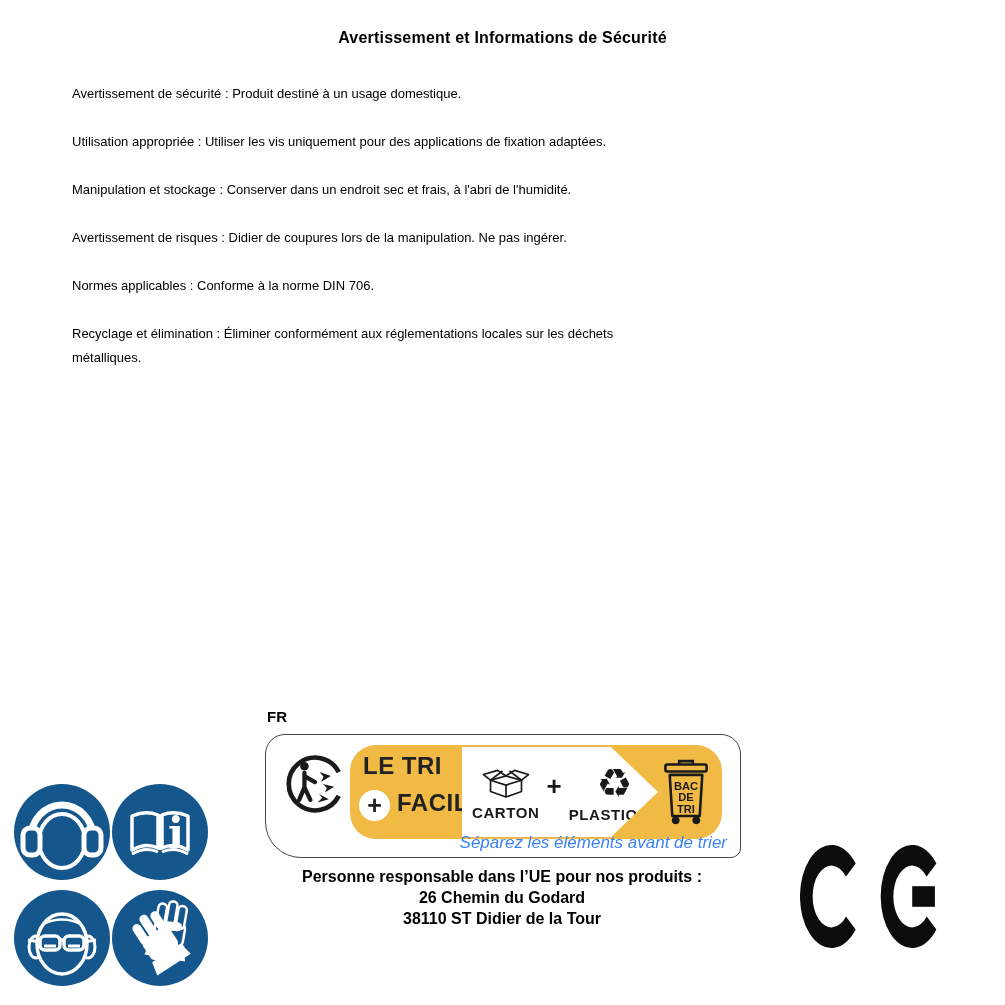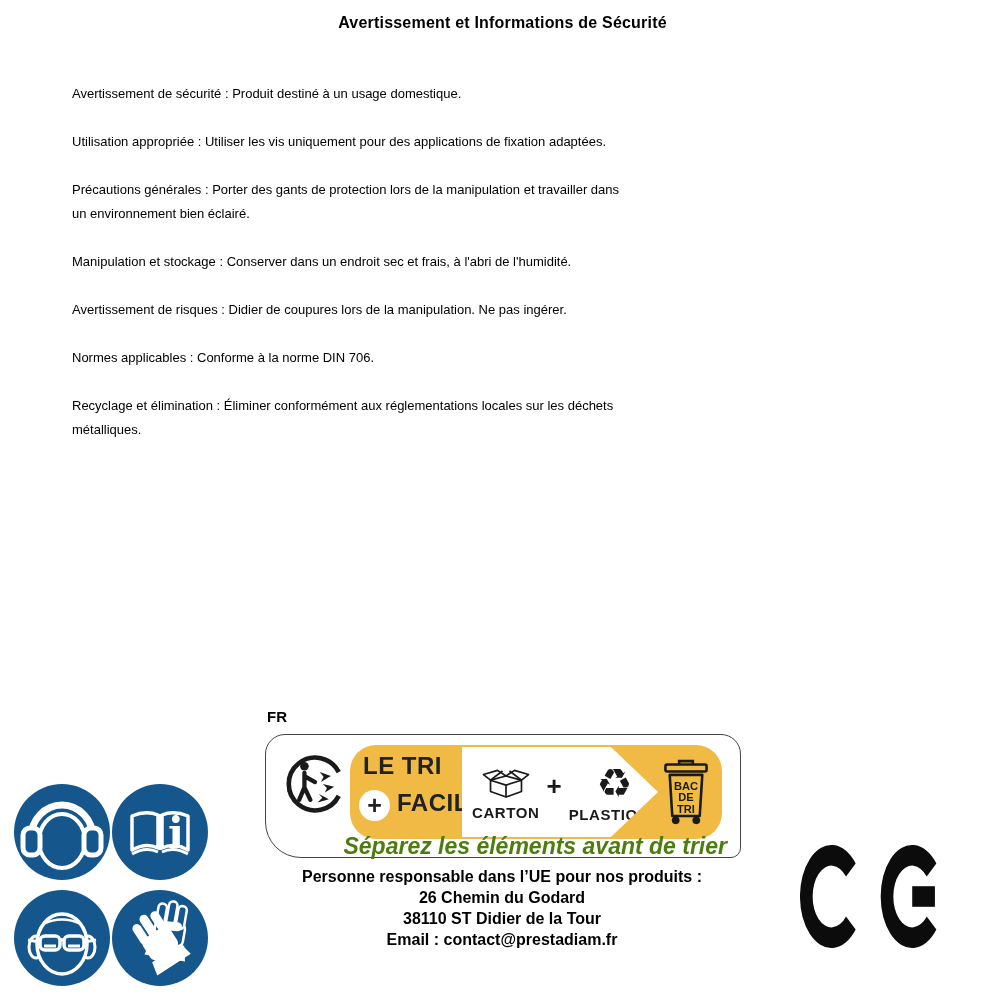--- a/index.html
+++ b/index.html
@@ -7,7 +7,7 @@
         font-family:"Liberation Sans",sans-serif;color:#000;}
 
   
-  .doc-title{position:absolute;top:14px;left:0;width:100%;text-align:center;
+  .doc-title{position:absolute;top:29px;left:0;width:100%;text-align:center;
              font-size:16px;font-weight:bold;letter-spacing:.2px;}
   .doc-body{position:absolute;top:82px;left:72px;width:852px;}
   .doc-body p{margin:0 0 24px 0;font-size:13px;line-height:24px;white-space:pre-line;}

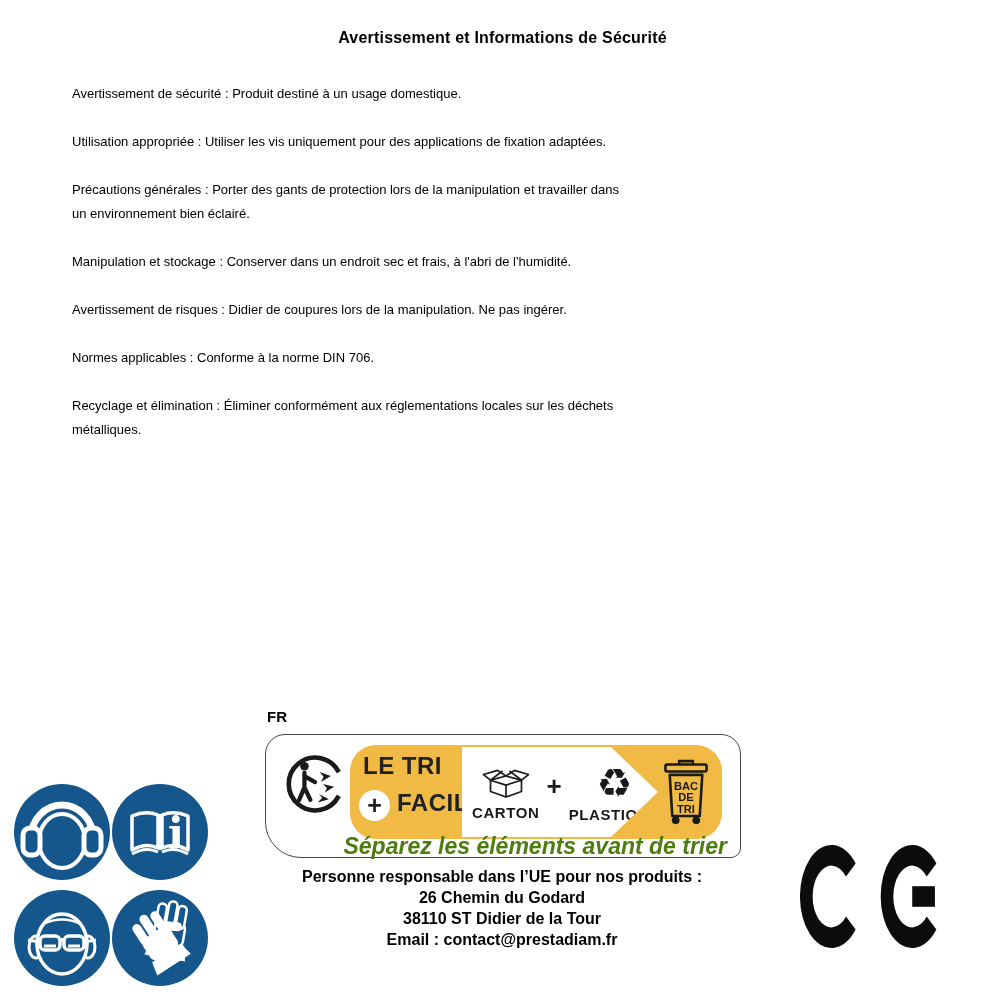--- a/index.html
+++ b/index.html
@@ -59,8 +59,6 @@
   <div class="doc-body">
     <p>Avertissement de sécurité : Produit destiné à un usage domestique.</p>
     <p>Utilisation appropriée : Utiliser les vis uniquement pour des applications de fixation adaptées.</p>
-    <p>Précautions générales : Porter des gants de protection lors de la manipulation et travailler dans
-un environnement bien éclairé.</p>
     <p>Manipulation et stockage : Conserver dans un endroit sec et frais, à l'abri de l'humidité.</p>
     <p>Avertissement de risques : Didier de coupures lors de la manipulation. Ne pas ingérer.</p>
     <p>Normes applicables : Conforme à la norme DIN 706.</p>

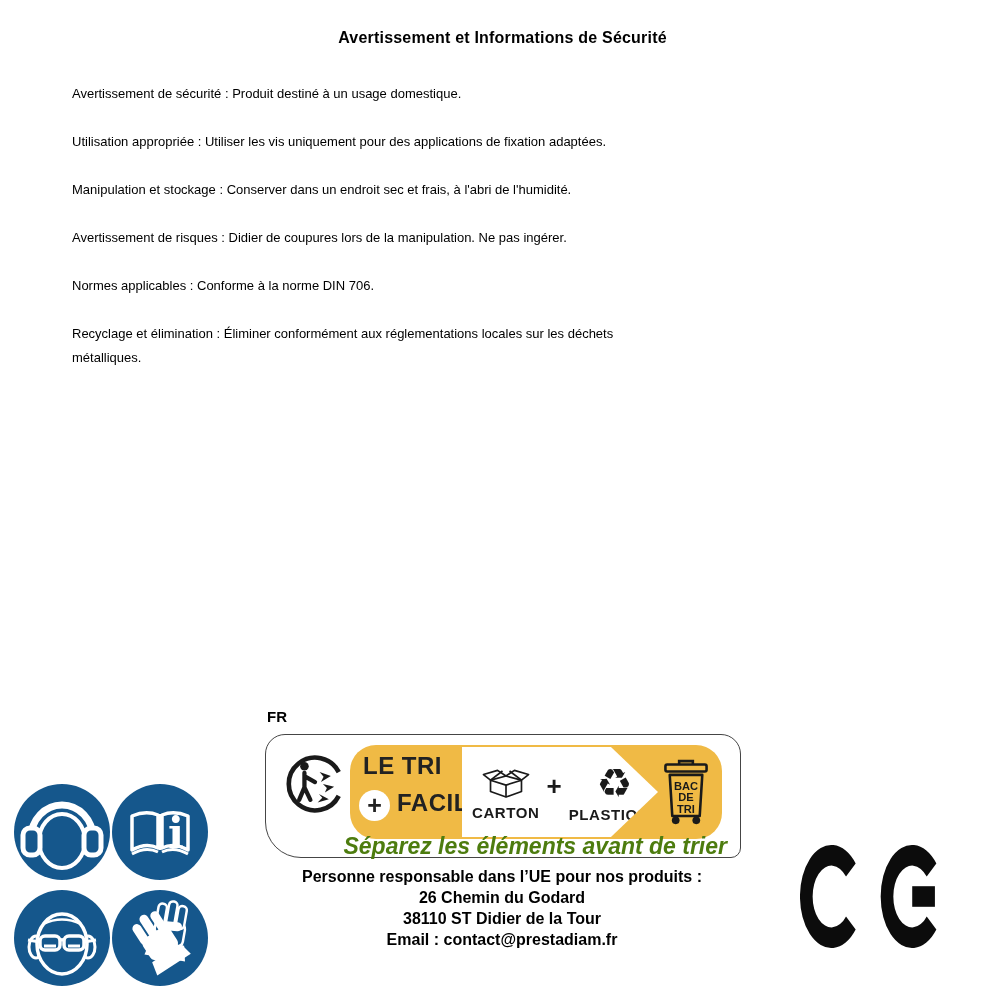--- a/index.html
+++ b/index.html
@@ -34,8 +34,8 @@
   .mat-plus{font-size:26px;font-weight:800;color:#1a1a1a;margin-top:-12px;}
   .recycle-glyph{font-family:"DejaVu Sans",sans-serif;font-size:40px;line-height:42px;color:#1a1a1a;}
   .tri-bin{position:absolute;left:312px;top:8px;}
-  .tri-tagline{position:absolute;right:13px;top:98px;font-size:23px;font-style:italic;
-               font-weight:bold;color:#4d7c0f;}
+  .tri-tagline{position:absolute;right:13px;top:98px;font-size:17px;font-style:italic;
+               font-weight:normal;color:#3b82f6;}
 
   
   .msi{position:absolute;width:96px;height:96px;}

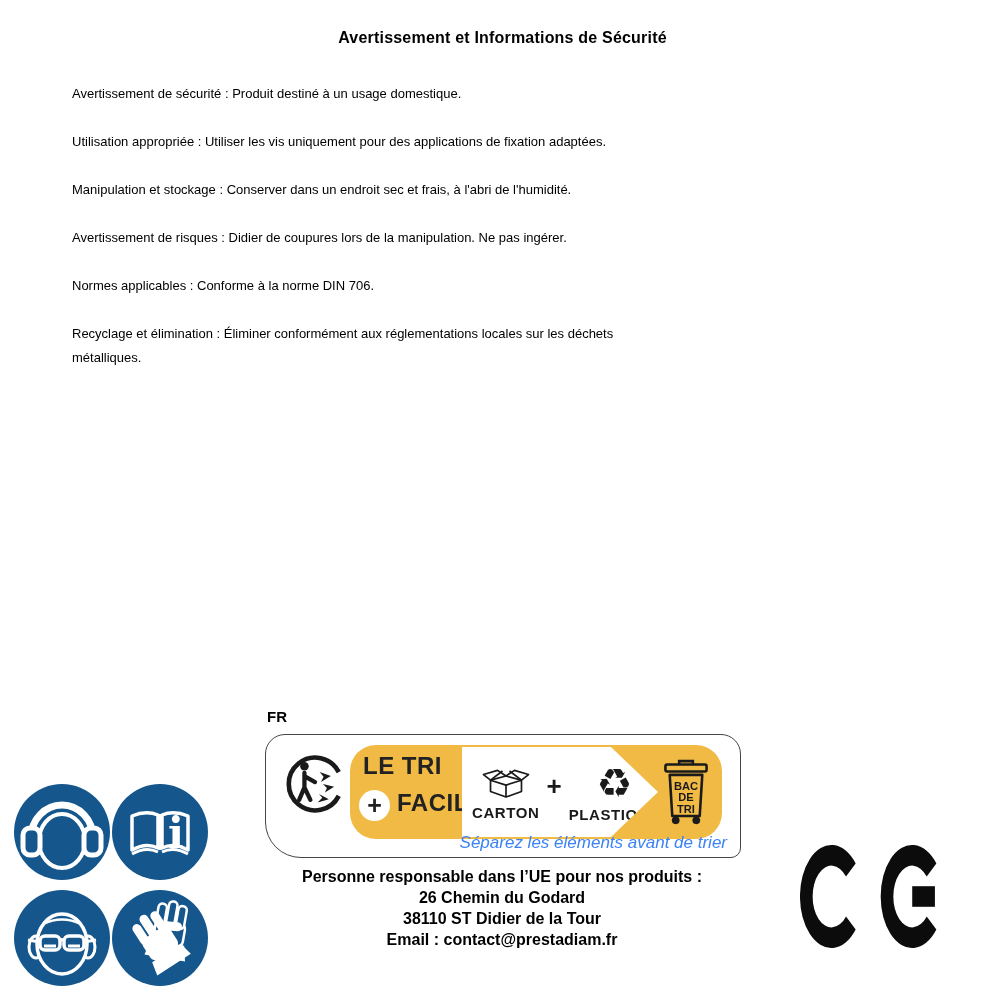--- a/index.html
+++ b/index.html
@@ -184,7 +184,6 @@
     <div>Personne responsable dans l’UE pour nos produits :</div>
     <div>26 Chemin du Godard</div>
     <div>38110 ST Didier de la Tour</div>
-    <div>Email : contact@prestadiam.fr</div>
   </div>
 
   <svg class="ce" width="145" height="103" viewBox="0 0 230 100" preserveAspectRatio="none" aria-label="CE">

